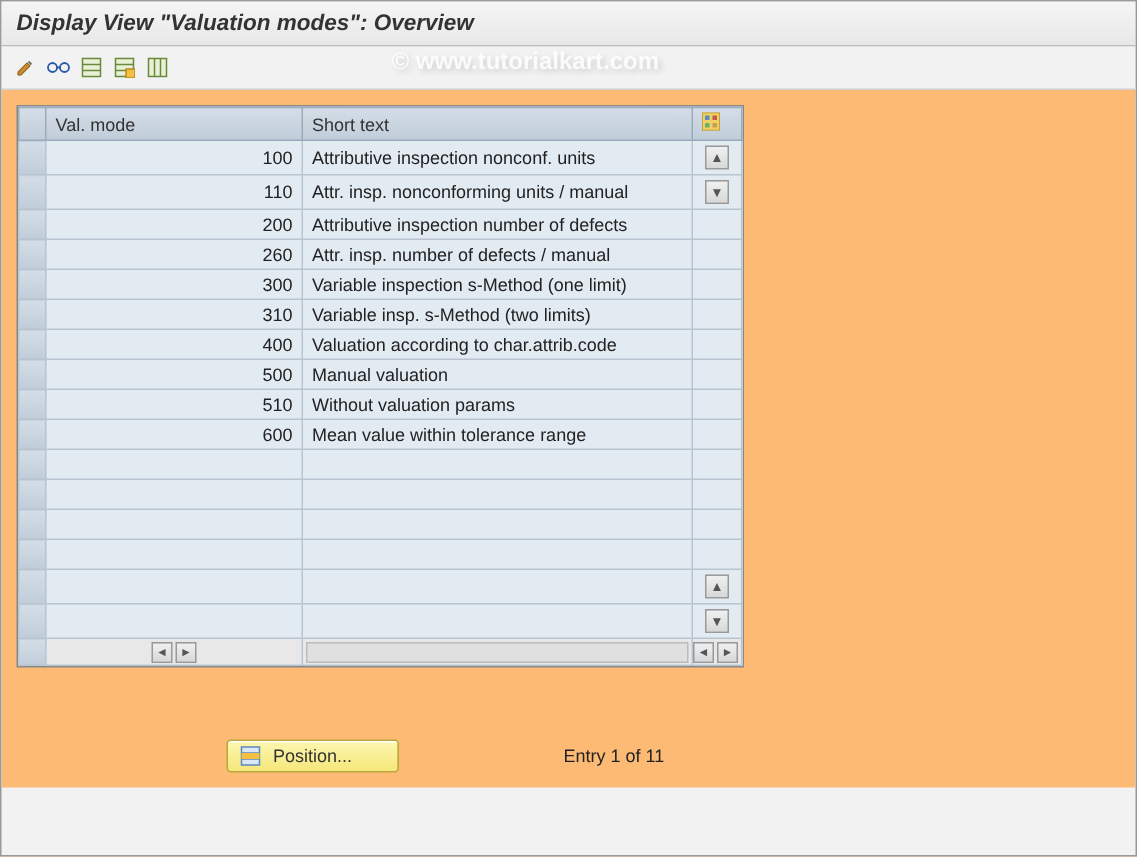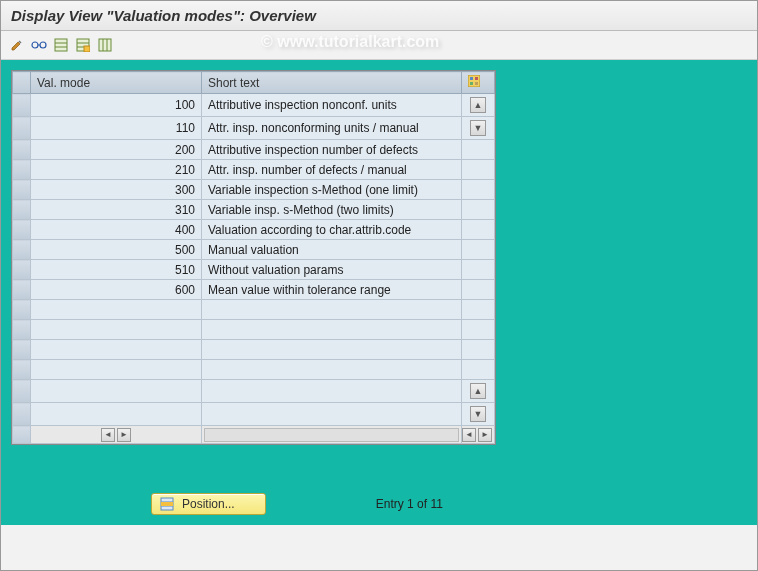--- a/index.html
+++ b/index.html
@@ -52,7 +52,7 @@
     }
     .main-area {
       padding: 10px;
-      background: #14b8a6;
+      background: #fdba74;
     }
     .table-container {
       display: inline-block;

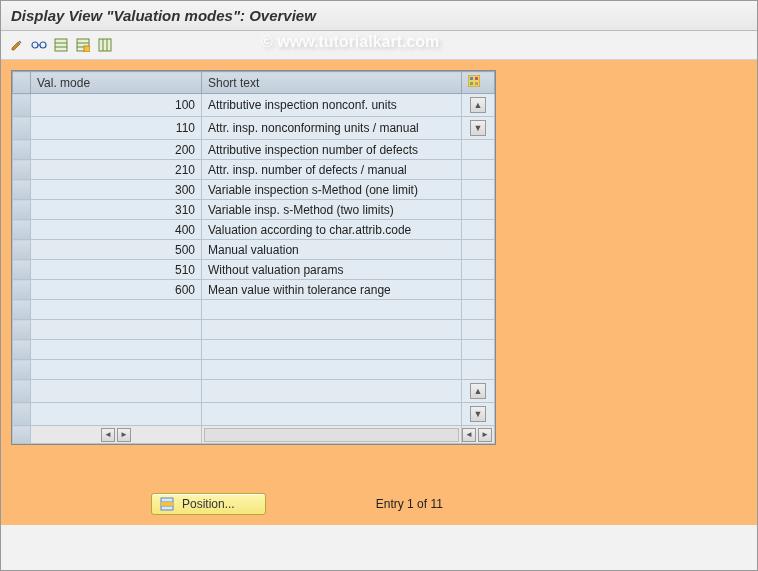--- a/index.html
+++ b/index.html
@@ -280,7 +280,7 @@
           </tr>
           <tr>
             <td class="row-selector"></td>
-            <td class="col-valmode">210</td>
+            <td class="col-valmode">260</td>
             <td class="col-shorttext">Attr. insp. number of defects / manual</td>
             <td class="vscroll-col"></td>
           </tr>

